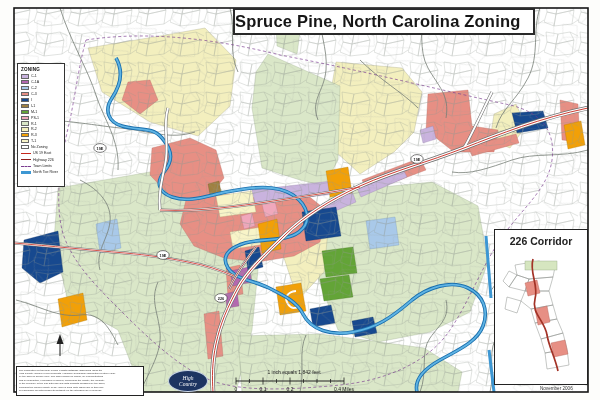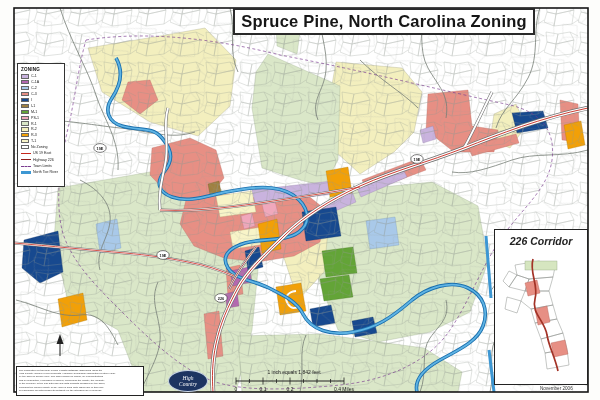--- a/index.html
+++ b/index.html
@@ -11,7 +11,7 @@
 
   
   .title-box{left:233px;top:8px;width:302px;height:27px;background:#fff;
-    border:2px solid #2a2a2a;display:flex;align-items:center;justify-content:center;
+    border:2px solid #2a2a2a;display:flex;align-items:center;justify-content:flex-start;
     box-sizing:border-box;}
   .title-box span{font-size:16.5px;font-weight:bold;color:#161616;letter-spacing:.2px;white-space:nowrap;}
 

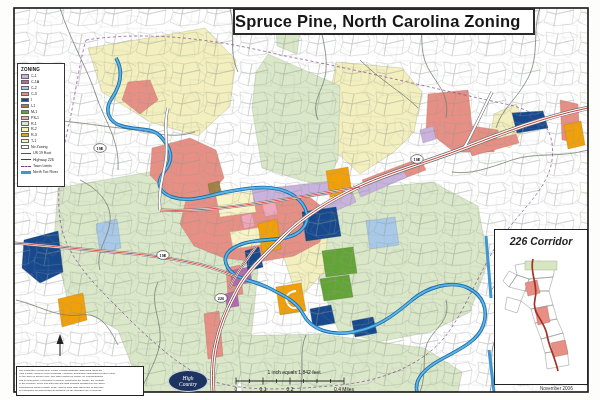--- a/index.html
+++ b/index.html
@@ -30,7 +30,7 @@
   
   .inset{left:494px;top:229px;width:94px;height:156px;background:#fff;
     border:1.5px solid #222;box-sizing:border-box;}
-  .inset .ititle{text-align:center;font-size:10.5px;font-weight:bold;color:#222;margin-top:5px;font-style:italic;}
+  .inset .ititle{text-align:center;font-size:10.5px;font-weight:bold;color:#222;margin-top:5px;}
 
   
   .scalebar{left:226px;top:369px;width:140px;height:26px;}

